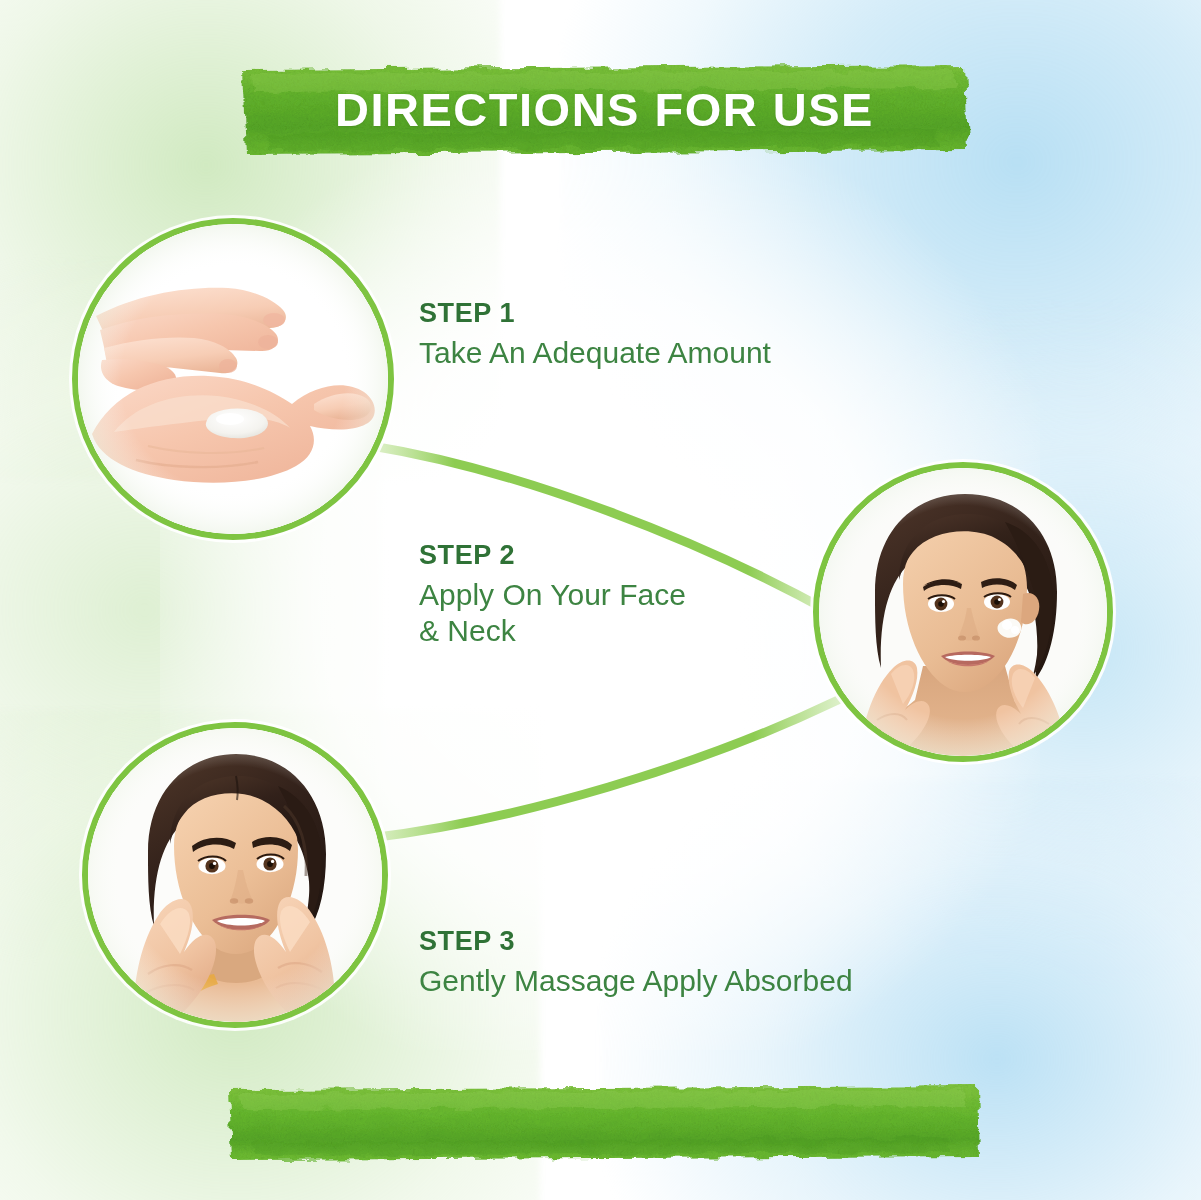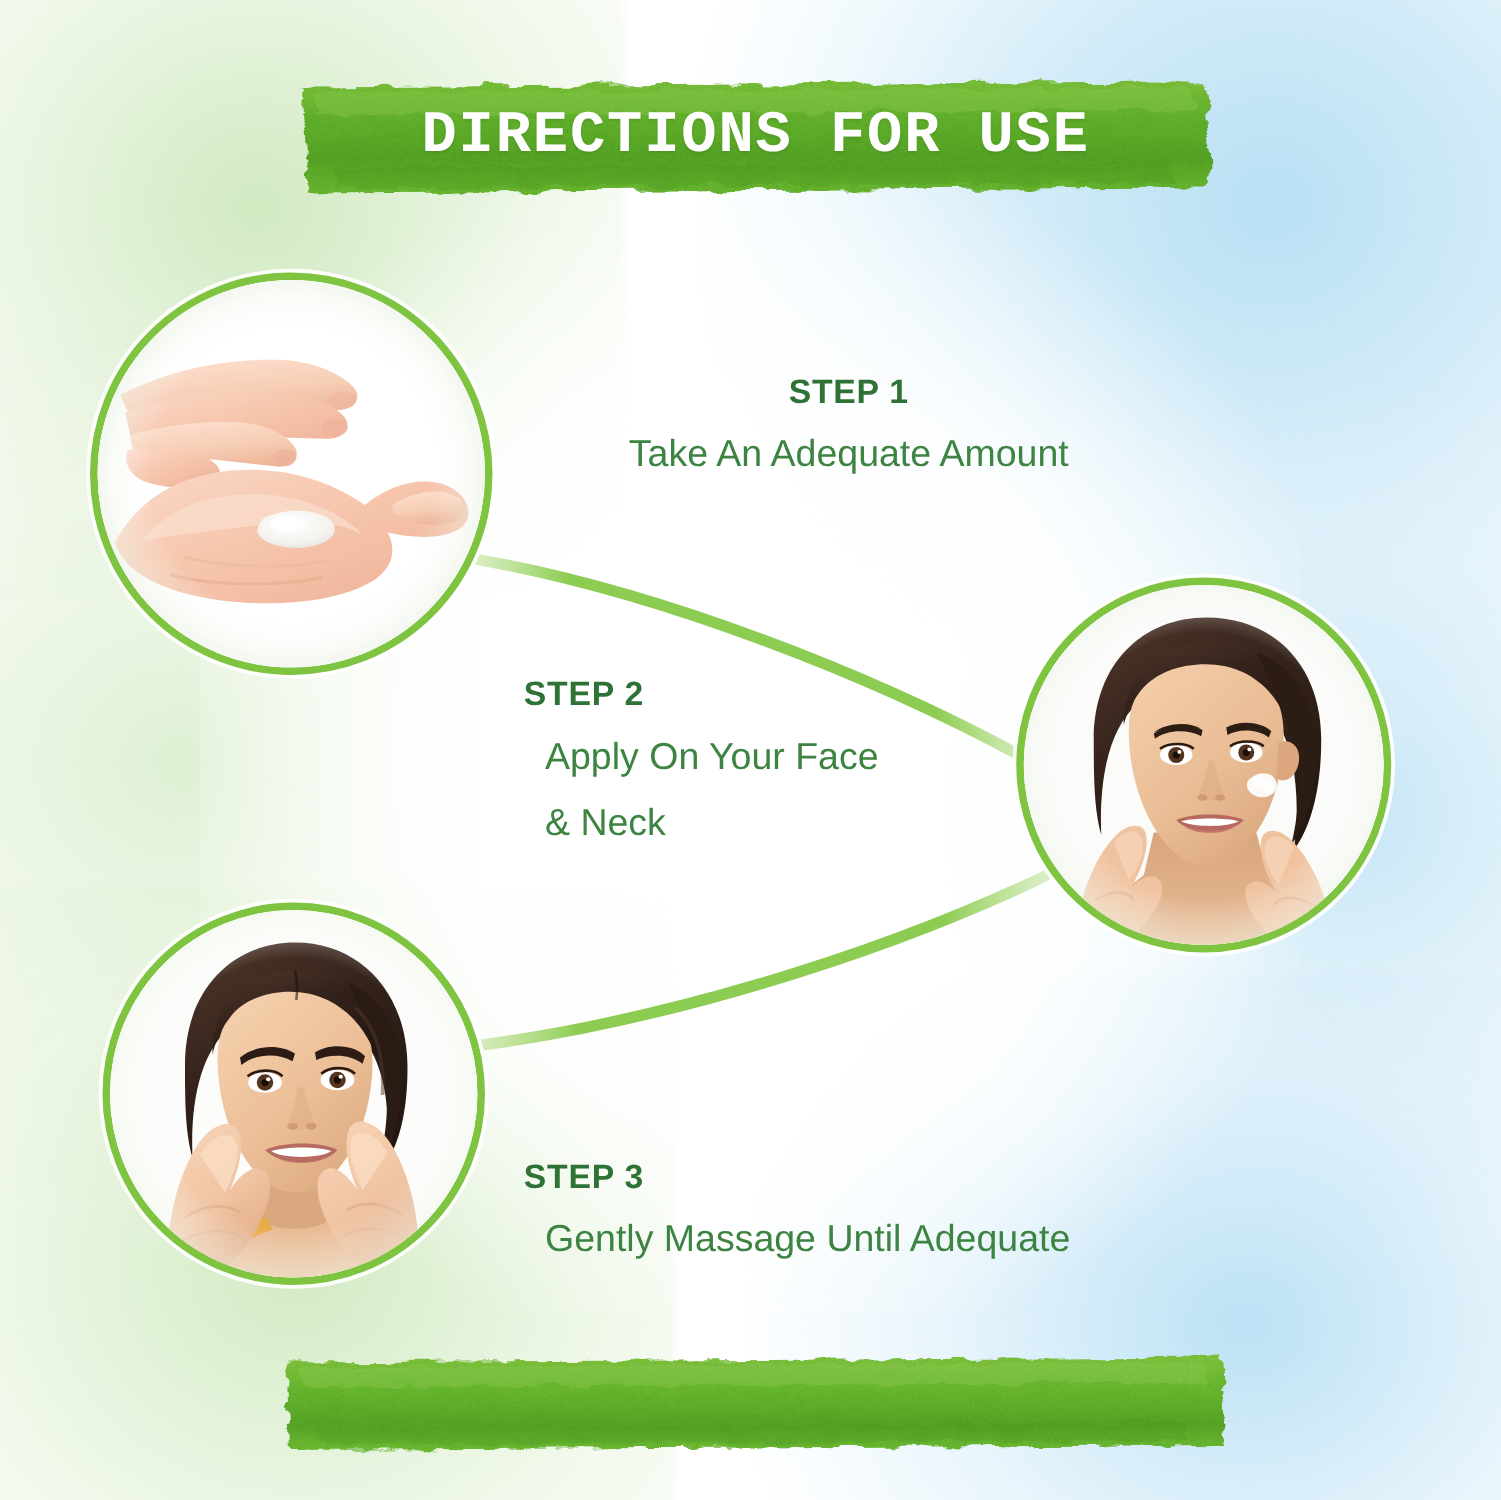--- a/index.html
+++ b/index.html
@@ -55,7 +55,7 @@
   .banner .brush{position:absolute;inset:0;}
   .banner .label{
     position:relative;color:#ffffff;font-weight:700;letter-spacing:.5px;
-    text-shadow:0 1px 2px rgba(60,110,30,.28);white-space:nowrap;font-family:Liberation Mono, monospace;
+    text-shadow:0 1px 2px rgba(60,110,30,.28);white-space:nowrap;
   }
   #banner-top{left:237px;top:58px;width:735px;height:102px;}
   #banner-top .label{font-size:47px;letter-spacing:1.5px;}

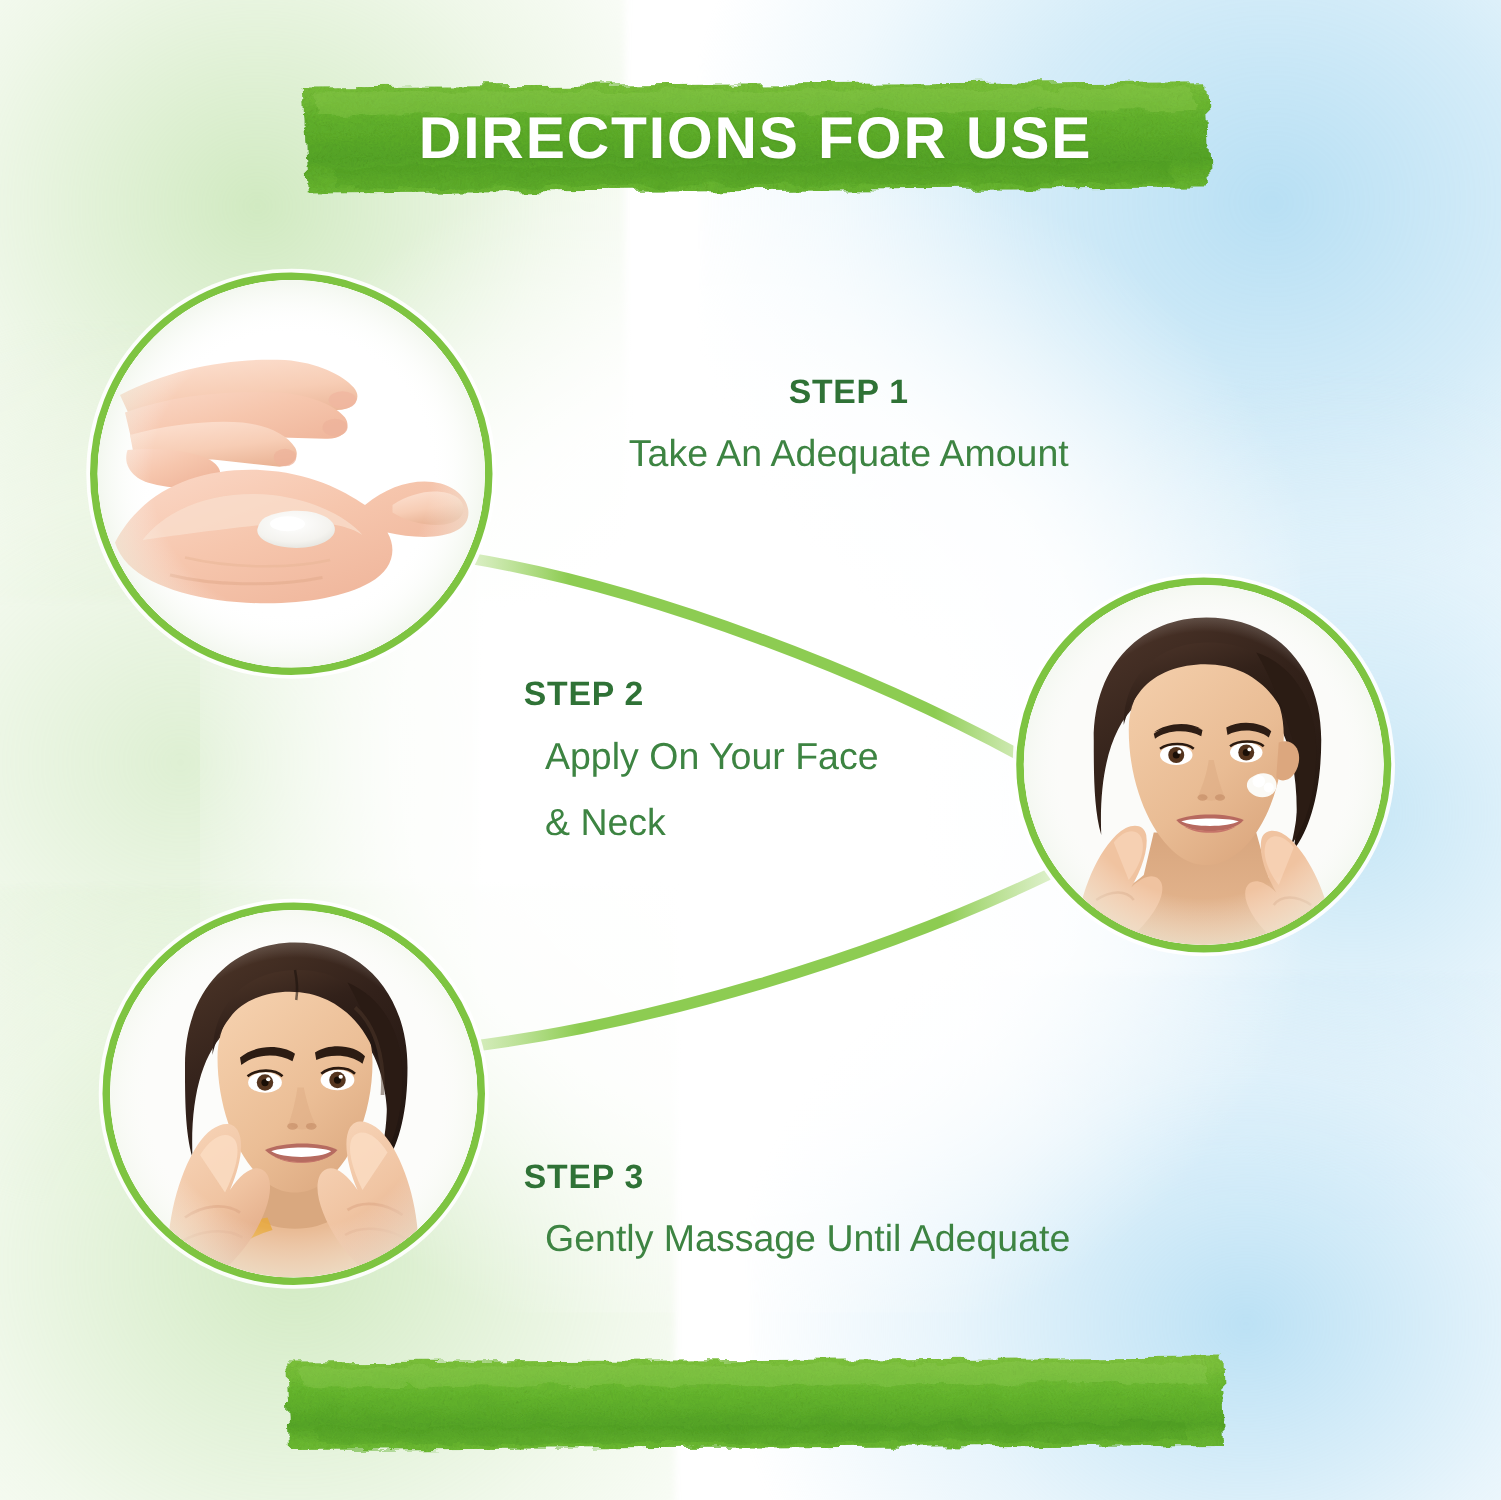--- a/index.html
+++ b/index.html
@@ -91,7 +91,7 @@
   .step .body{
     color:#3d8442;font-weight:400;font-size:30px;line-height:1.22;margin:17px;
   }
-  #step-1{left:419px;top:299px;width:520px;text-align:center;}
+  #step-1{left:419px;top:299px;width:520px;}
   #step-2{left:419px;top:541px;width:400px;}
   #step-3{left:419px;top:927px;width:560px;}
 </style>

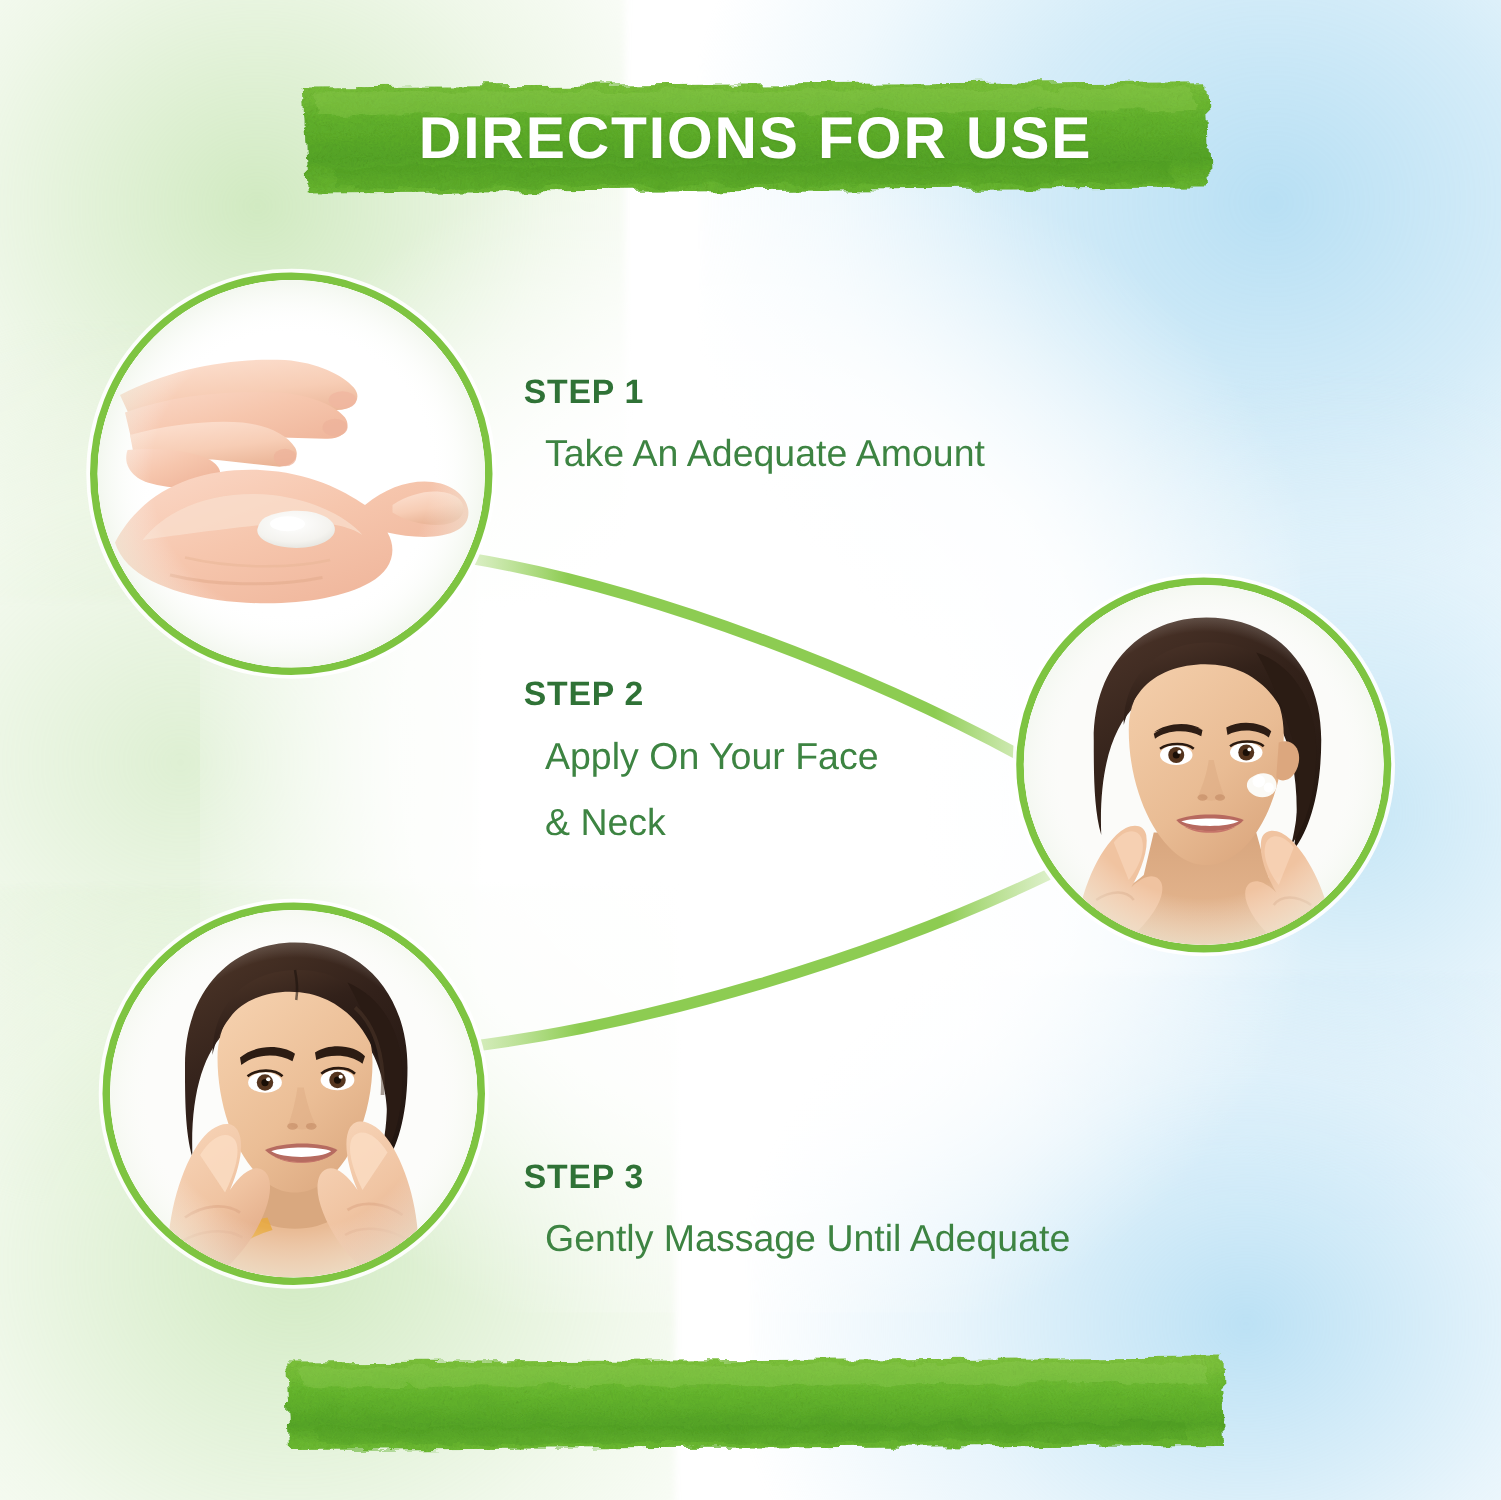--- a/index.html
+++ b/index.html
@@ -89,7 +89,7 @@
     line-height:1.1;margin:0 0 6px 0;
   }
   .step .body{
-    color:#3d8442;font-weight:400;font-size:30px;line-height:1.22;margin:17px;
+    color:#3d8442;font-weight:400;font-size:30px;line-height:1.22;margin:0;
   }
   #step-1{left:419px;top:299px;width:520px;}
   #step-2{left:419px;top:541px;width:400px;}

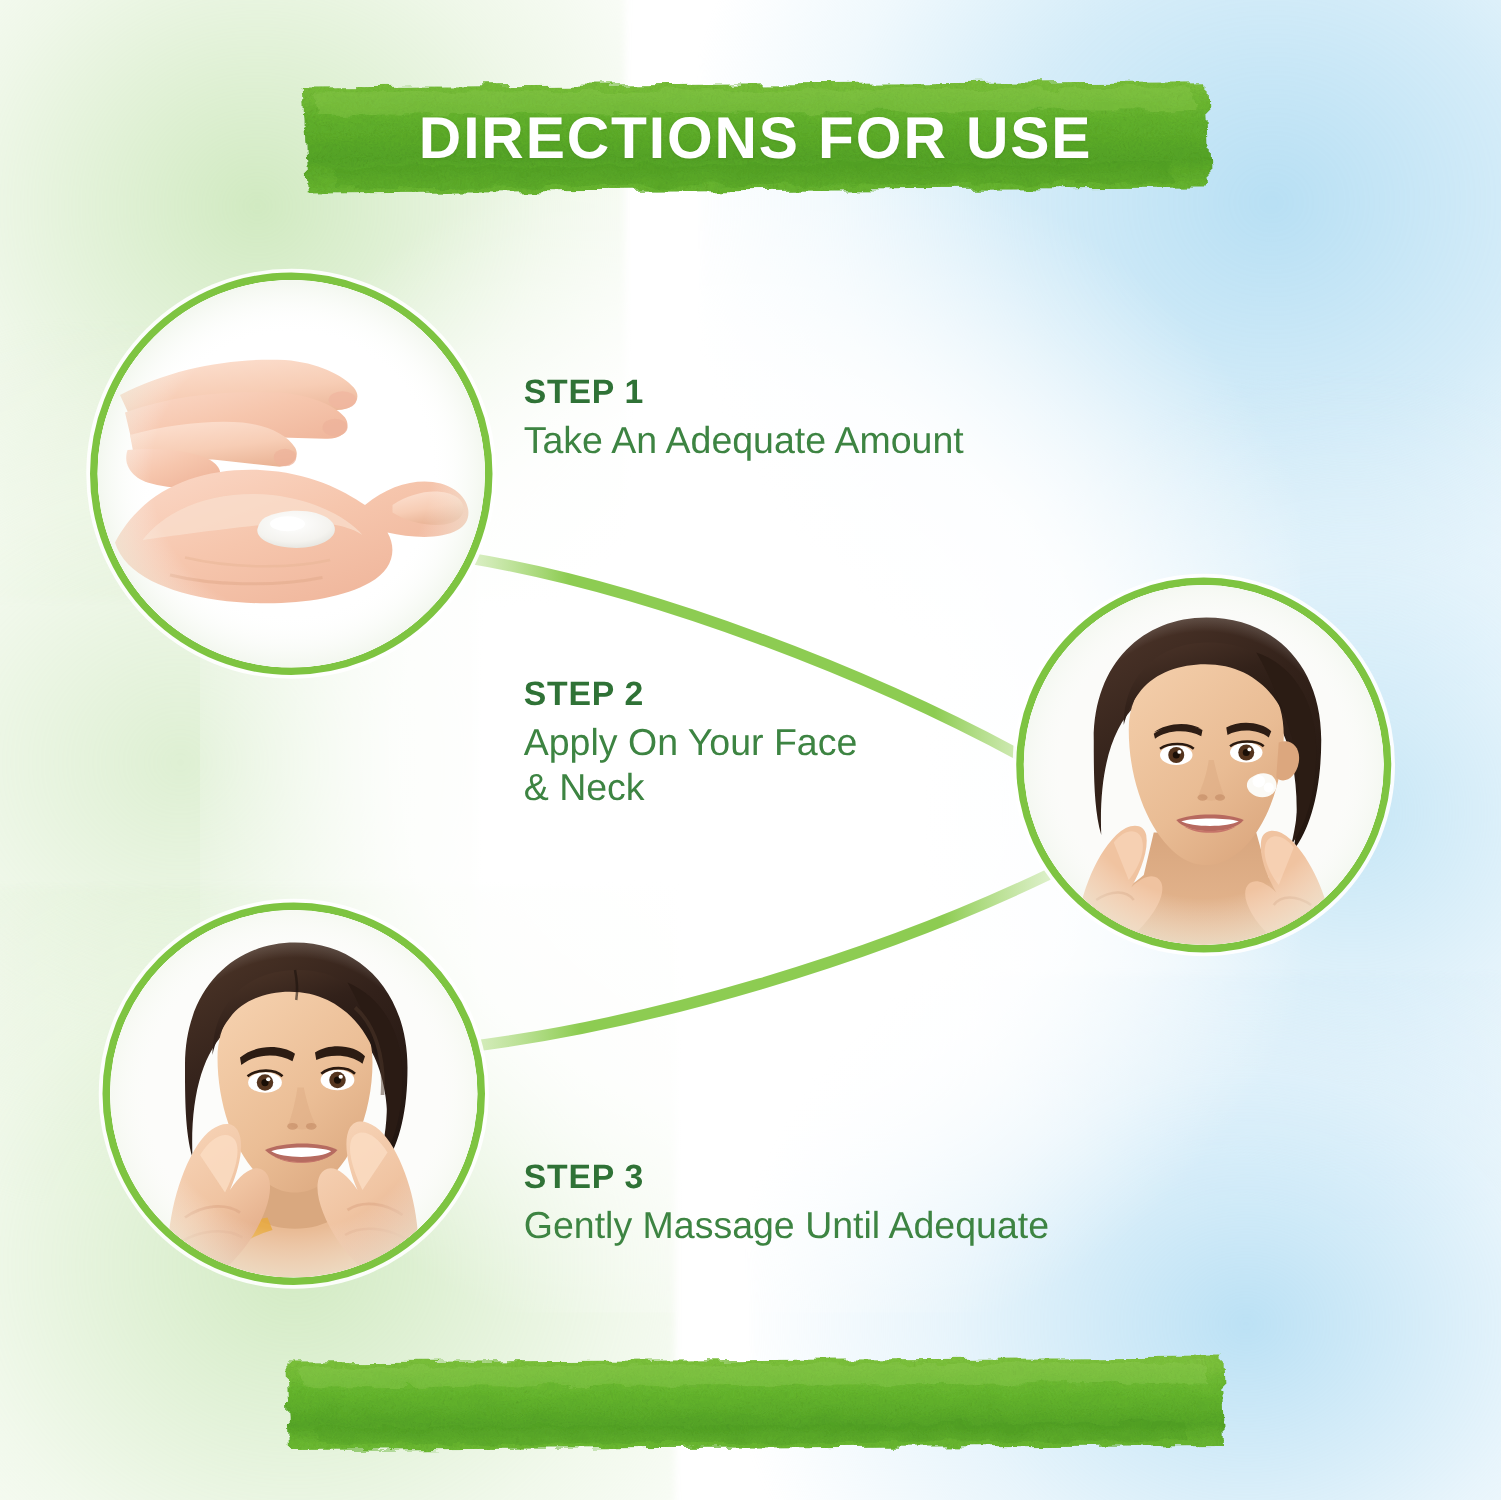--- a/index.html
+++ b/index.html
@@ -385,7 +385,7 @@
 
   <div id="step-3" class="step">
     <p class="head">STEP 3</p>
-    <p class="body">Gently Massage Until Adequate</p>
+    <p class="body">Gently Massage Apply Absorbed</p>
   </div>
 
   <div id="banner-bottom" class="banner">

